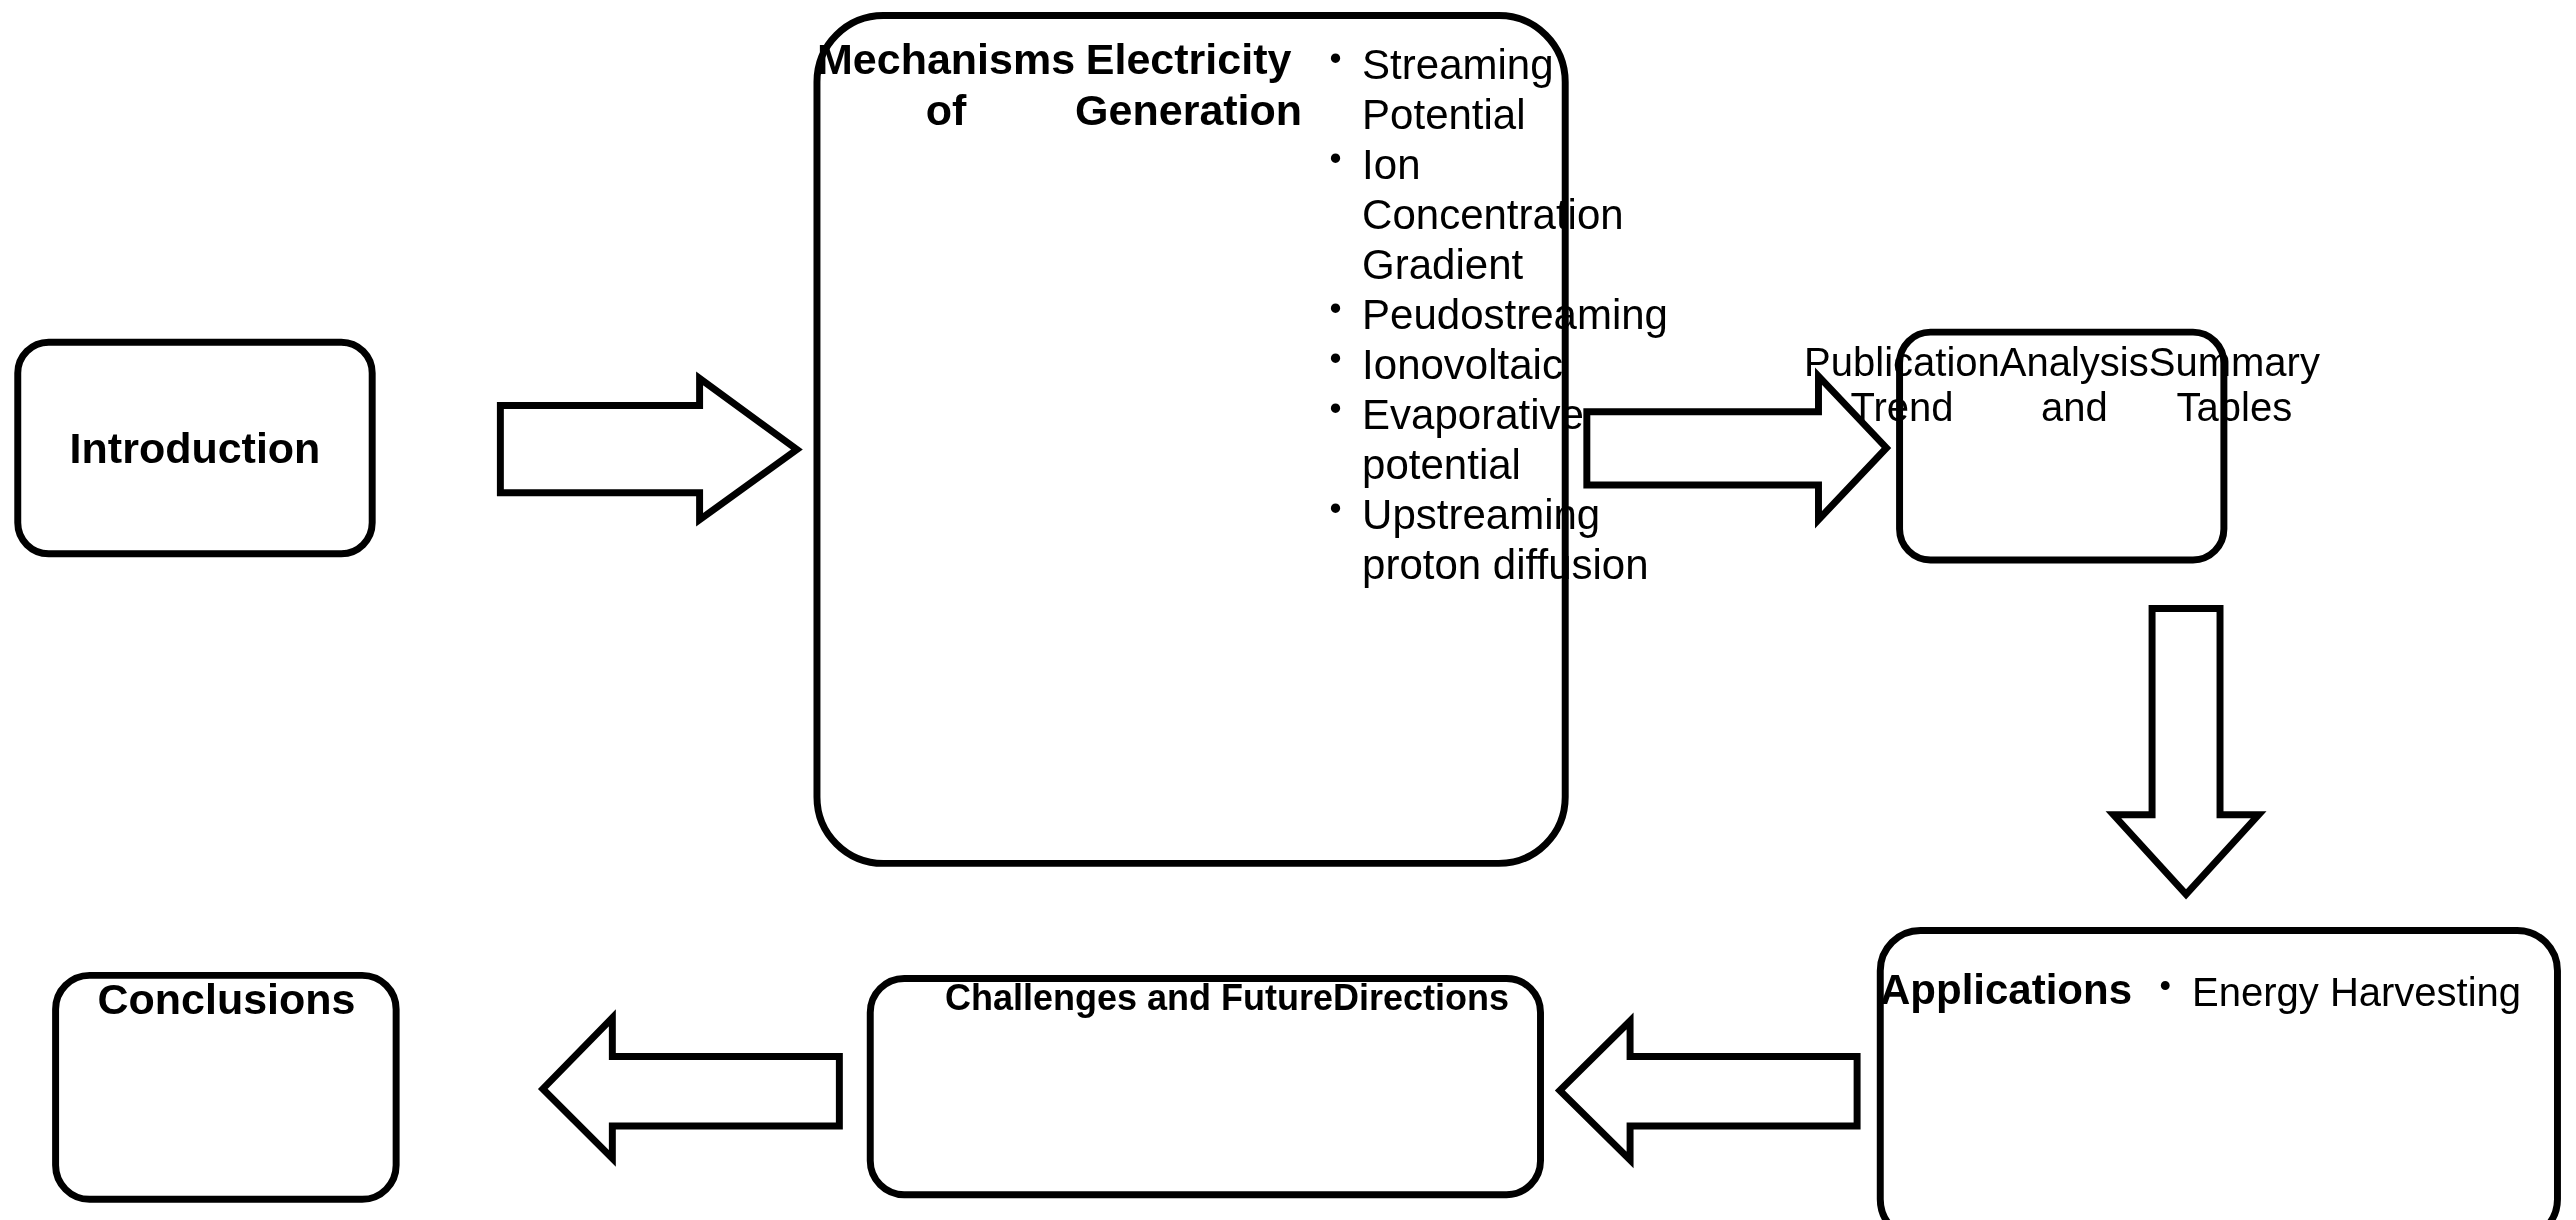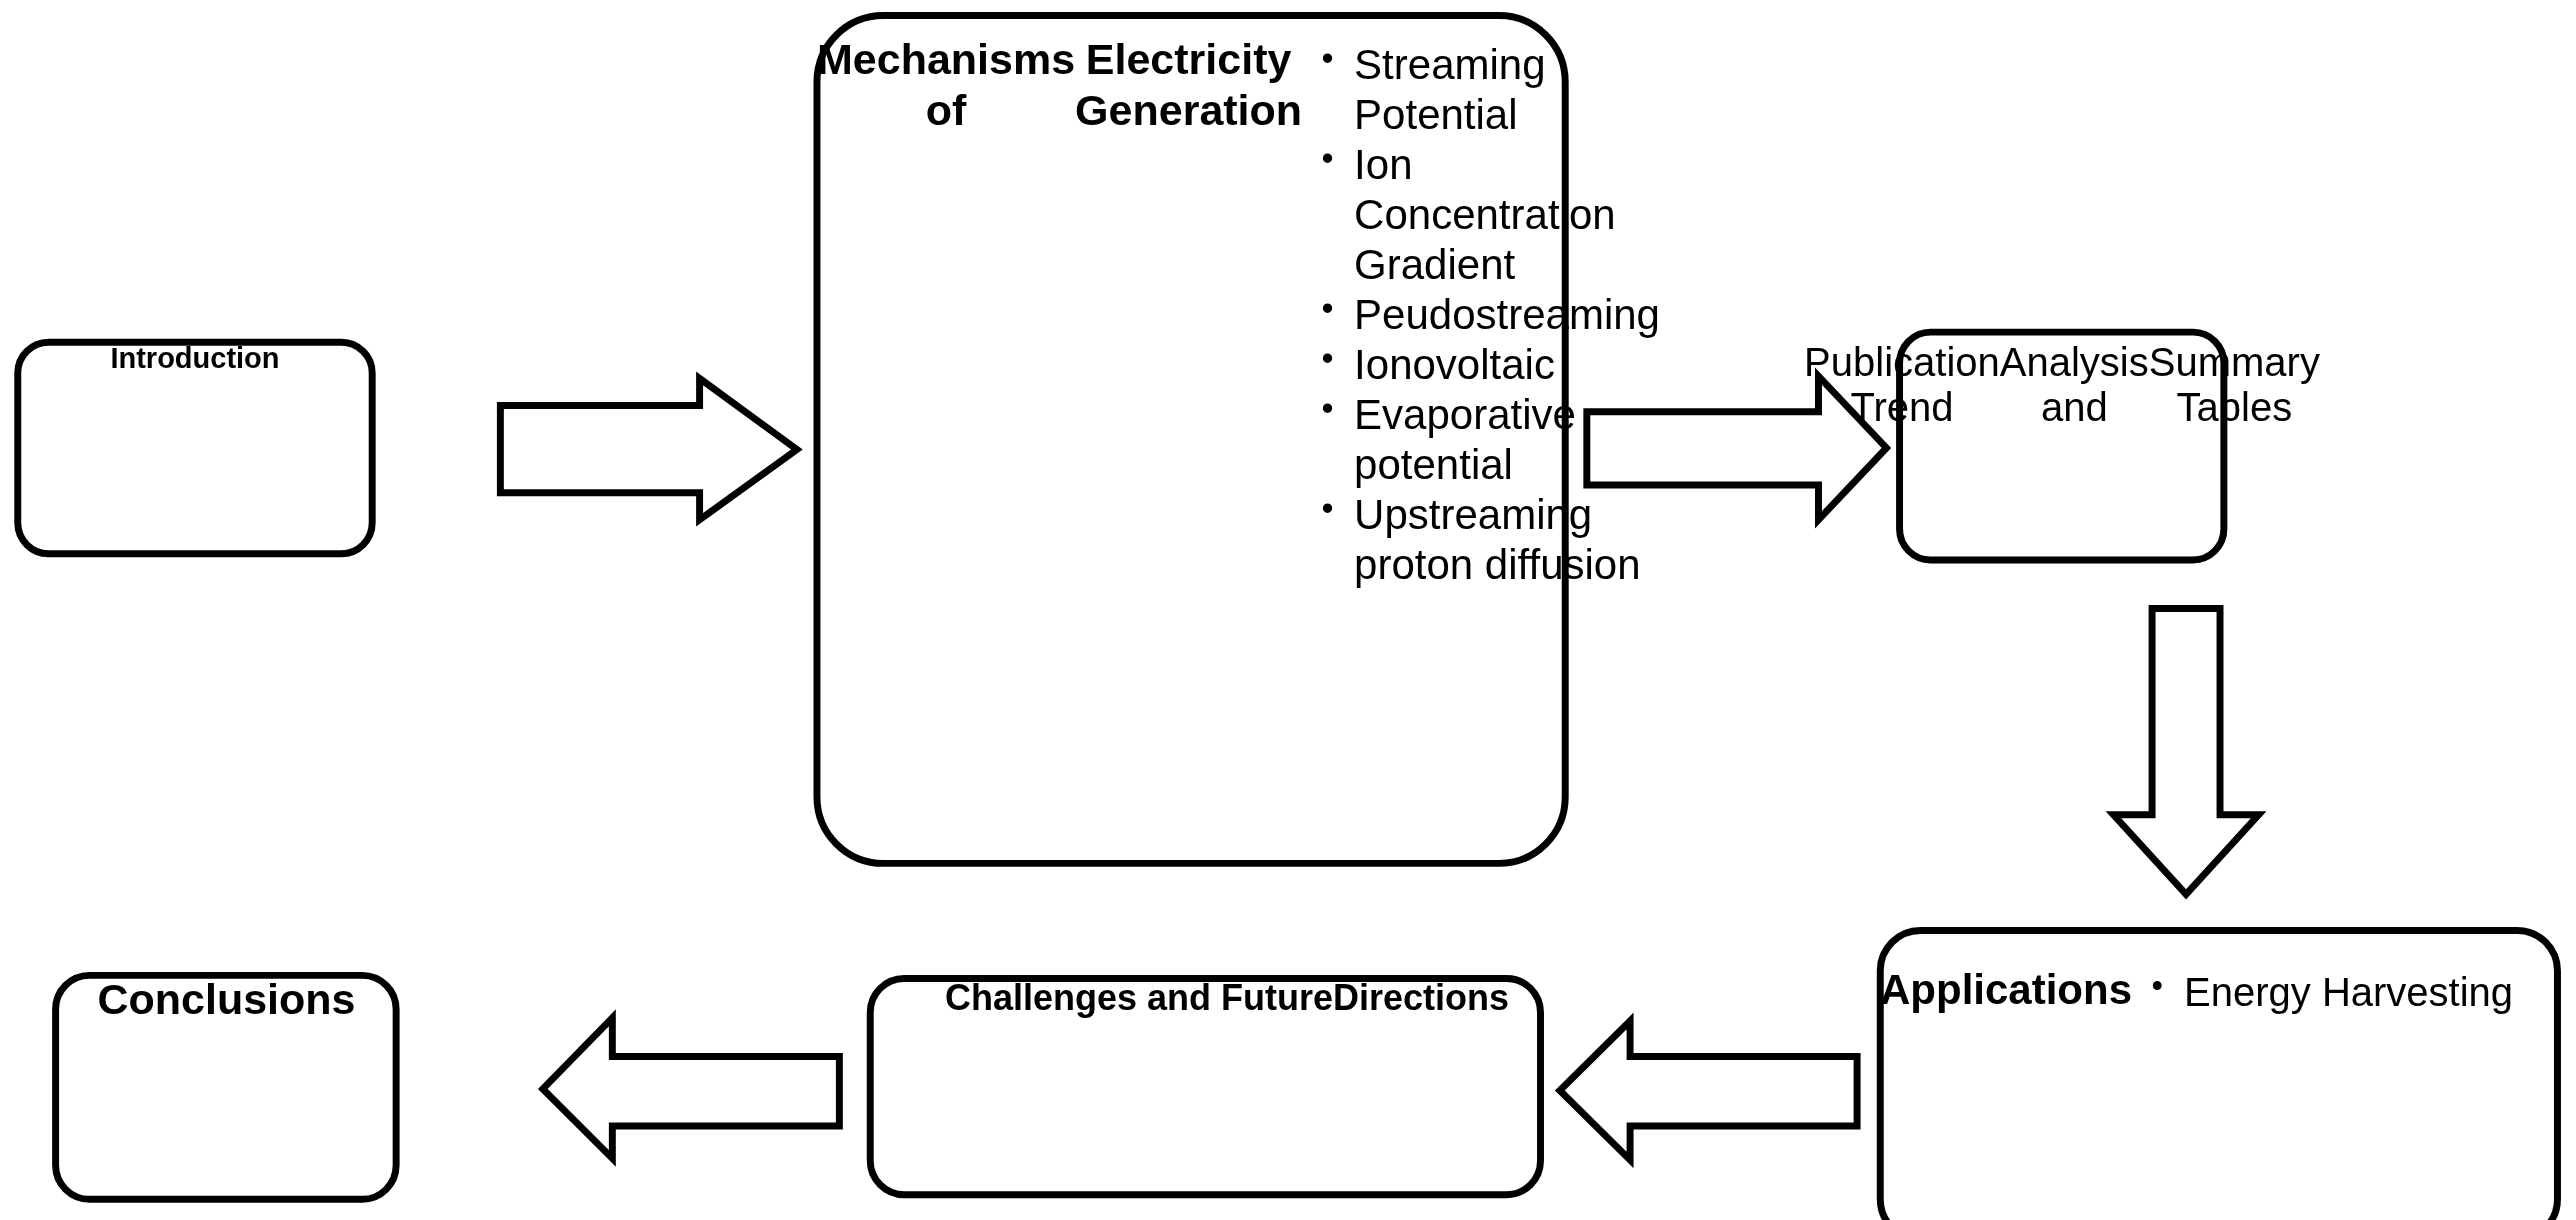--- a/index.html
+++ b/index.html
@@ -41,7 +41,7 @@
   }
   ul.bullets {
     list-style: none;
-    margin: 4px;
+    margin: 12px;
     padding: 0;
   }
   ul.bullets li {

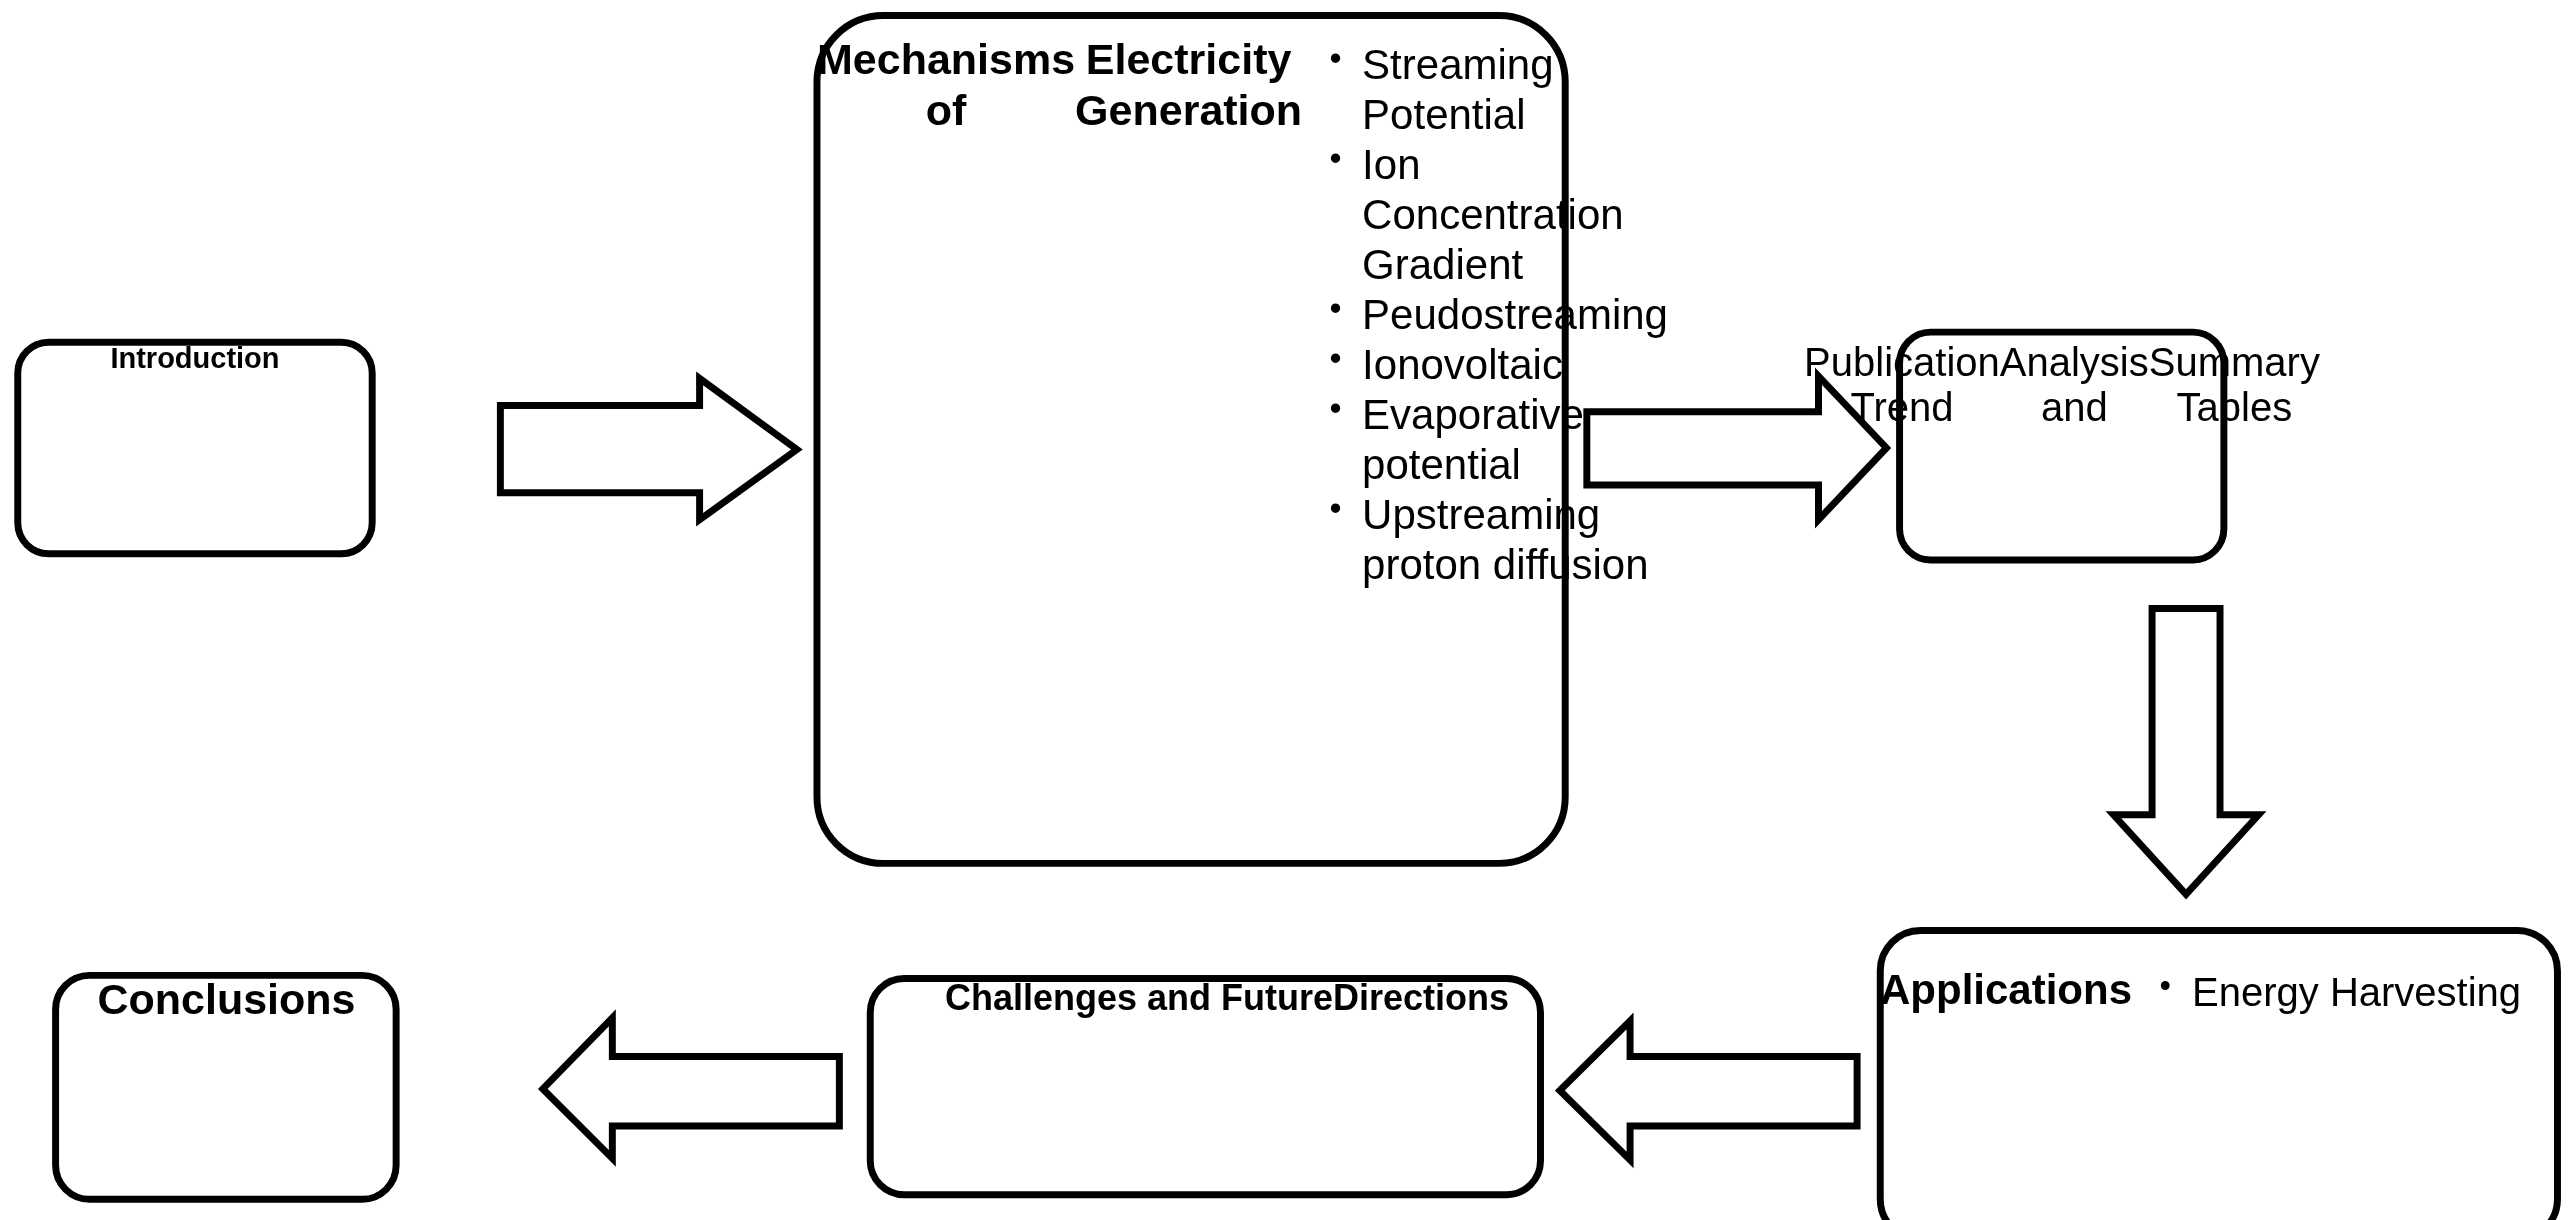--- a/index.html
+++ b/index.html
@@ -60,7 +60,8 @@
   
   #t-introduction {
     left: 18px; top: 342px; width: 354px; height: 212px;
-    font-size: 29px;
+    font-size: 43px;
+    align-items: center;
   }
   #t-mechanisms {
     left: 817px; top: 15.4px; width: 748px; height: 848px;

